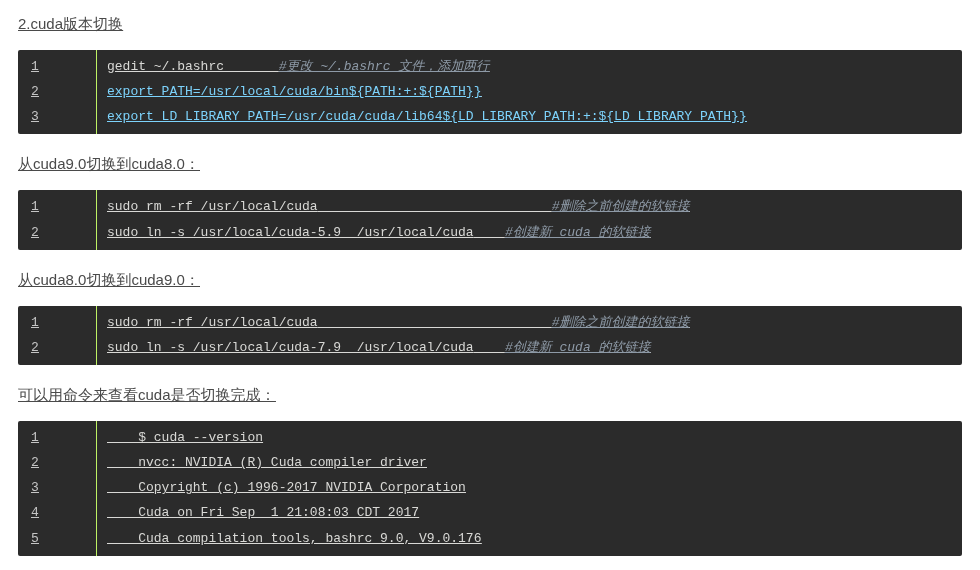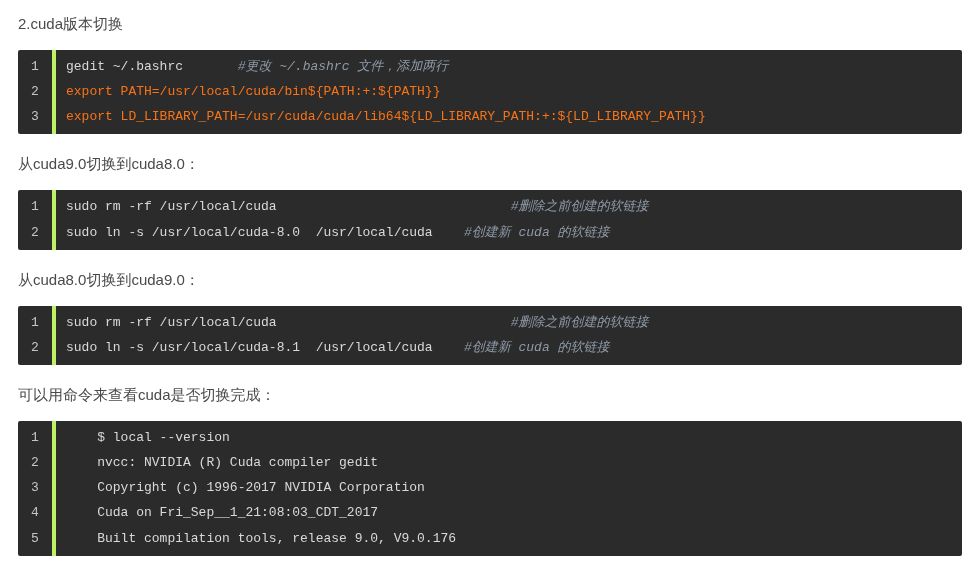--- a/index.html
+++ b/index.html
@@ -2,7 +2,7 @@
 <html><head>
 <meta charset="utf-8">
 <style>
-  * { box-sizing: border-box; margin: 0; padding: 0; }
+  * { box-sizing: border-box; margin: 0; padding: 0; text-decoration: underline; }
   body {
     font-family: -apple-system, BlinkMacSystemFont, "Segoe UI", "PingFang SC", "Hiragino Sans GB", "Microsoft YaHei", sans-serif;
     font-size: 15px;

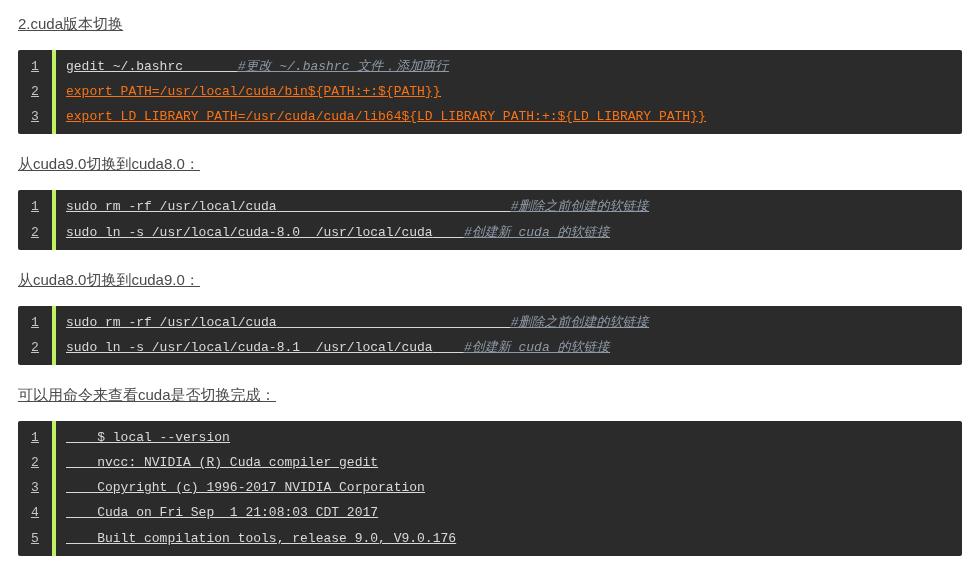--- a/index.html
+++ b/index.html
@@ -44,10 +44,11 @@
   .codeblock .row:last-child .ln,
   .codeblock .row:last-child .code { padding-bottom: 7px; }
   .codeblock .code {
-    border-left: 4px solid #bef264;
+    border-left: 1px solid #bef264;
     padding: 2.5px 0 2.5px 10px;
     white-space: pre;
     flex: 1;
+    margin-left: 44px;
   }
   .cmt { color: #8e9aa7; font-style: italic; }
   .sp-path { color: #f97316; }

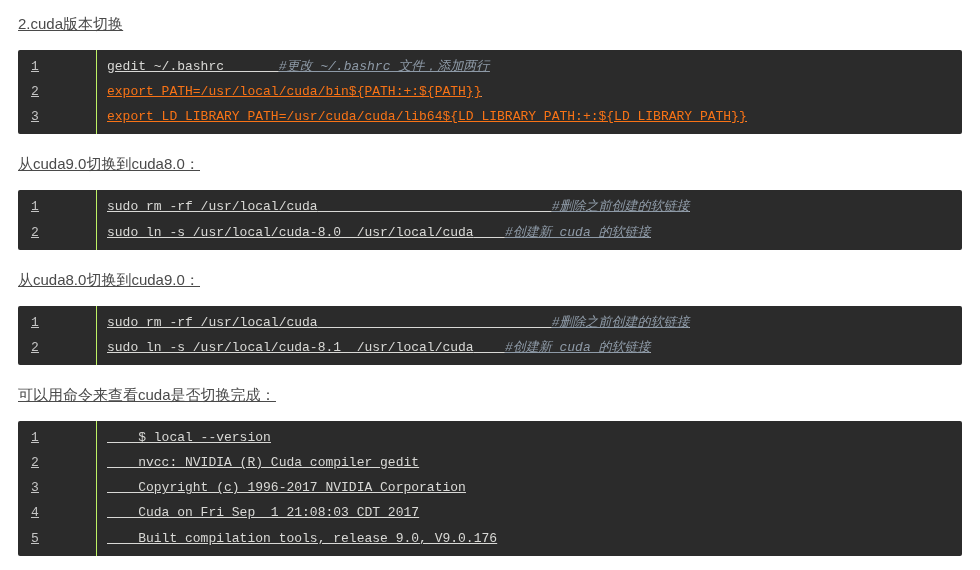--- a/index.html
+++ b/index.html
@@ -51,7 +51,7 @@
     margin-left: 44px;
   }
   .cmt { color: #8e9aa7; font-style: italic; }
-  .sp-path { color: #f97316; }
+  .sp-path { color: #7dd3fc; }
 </style>
 </head>
 <body>

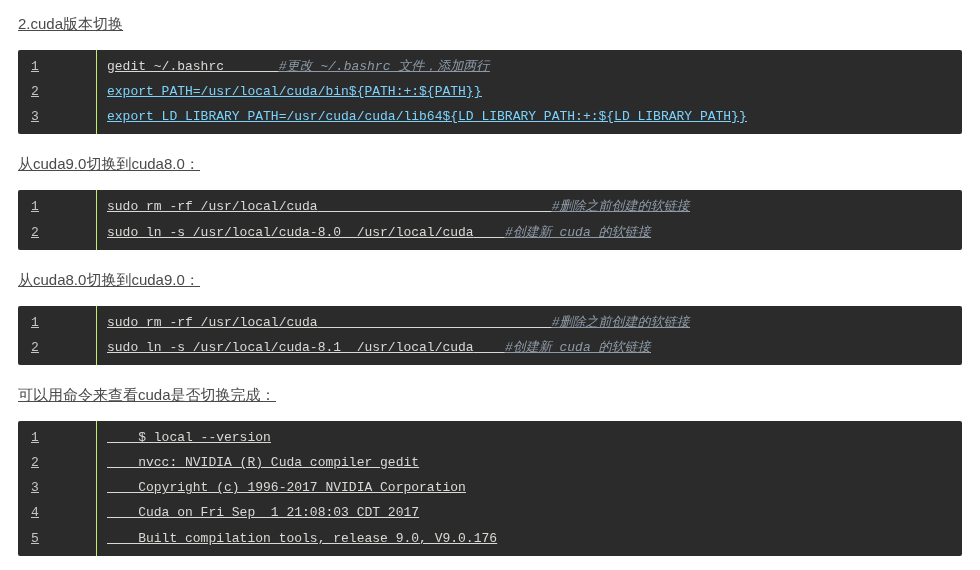--- a/index.html
+++ b/index.html
@@ -82,7 +82,7 @@
   </div>
   <div class="row">
     <div class="ln">2</div>
-    <div class="code"><span>sudo ln -s /usr/local/cuda-8.0  /usr/local/cuda</span>    <span class="cmt">#创建新 cuda 的软链接</span></div>
+    <div class="code"><span>sudo ln -s /usr/local/cuda-5.9  /usr/local/cuda</span>    <span class="cmt">#创建新 cuda 的软链接</span></div>
   </div>
 </div>
 

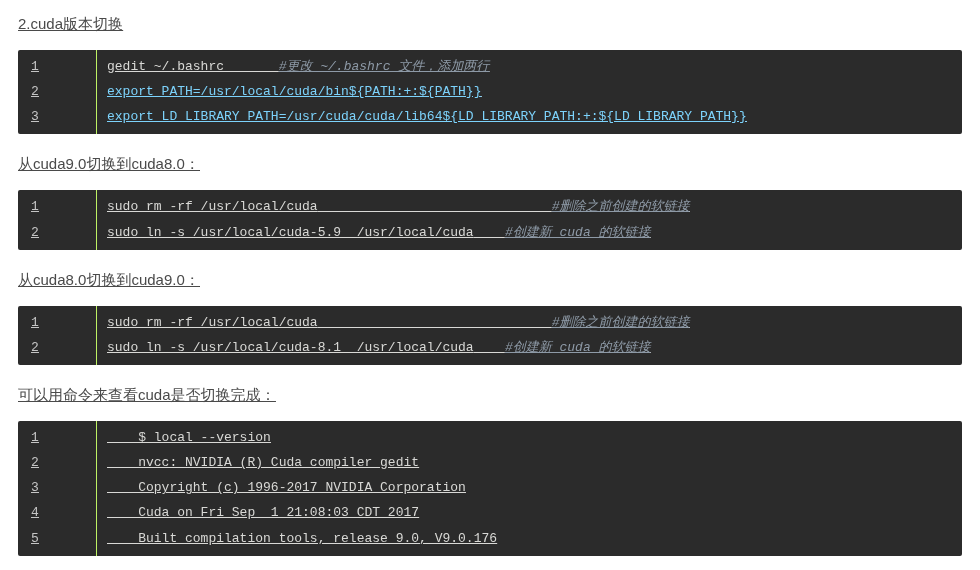--- a/index.html
+++ b/index.html
@@ -95,7 +95,7 @@
   </div>
   <div class="row">
     <div class="ln">2</div>
-    <div class="code"><span>sudo ln -s /usr/local/cuda-8.1  /usr/local/cuda</span>    <span class="cmt">#创建新 cuda 的软链接</span></div>
+    <div class="code"><span>sudo ln -s /usr/local/cuda-7.9  /usr/local/cuda</span>    <span class="cmt">#创建新 cuda 的软链接</span></div>
   </div>
 </div>
 

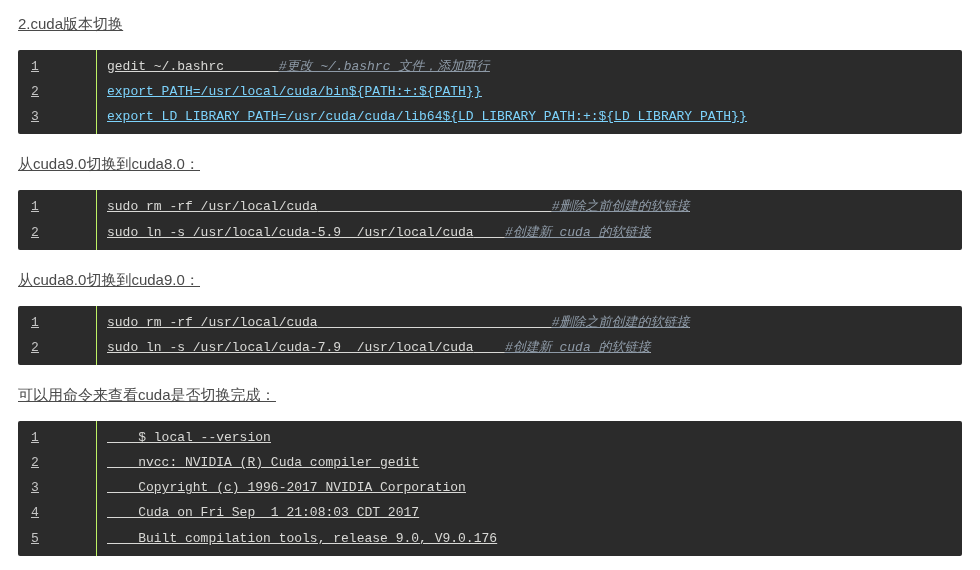--- a/index.html
+++ b/index.html
@@ -104,7 +104,7 @@
 <div class="codeblock">
   <div class="row">
     <div class="ln">1</div>
-    <div class="code">    $ local --version</div>
+    <div class="code">    $ cuda --version</div>
   </div>
   <div class="row">
     <div class="ln">2</div>

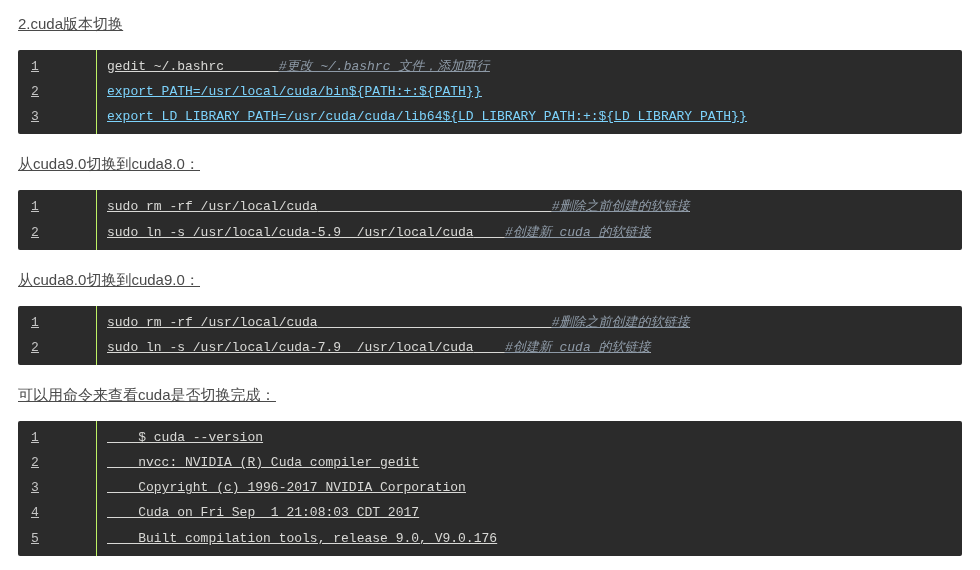--- a/index.html
+++ b/index.html
@@ -108,7 +108,7 @@
   </div>
   <div class="row">
     <div class="ln">2</div>
-    <div class="code">    nvcc: NVIDIA (R) Cuda compiler gedit</div>
+    <div class="code">    nvcc: NVIDIA (R) Cuda compiler driver</div>
   </div>
   <div class="row">
     <div class="ln">3</div>

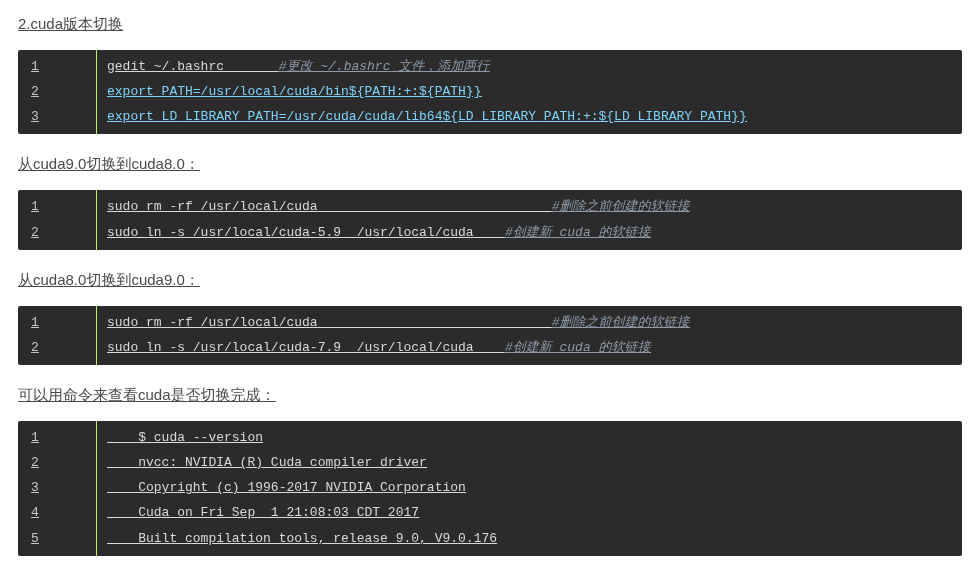--- a/index.html
+++ b/index.html
@@ -120,7 +120,7 @@
   </div>
   <div class="row">
     <div class="ln">5</div>
-    <div class="code">    Built compilation tools, release 9.0, V9.0.176</div>
+    <div class="code">    Cuda compilation tools, bashrc 9.0, V9.0.176</div>
   </div>
 </div>
 

